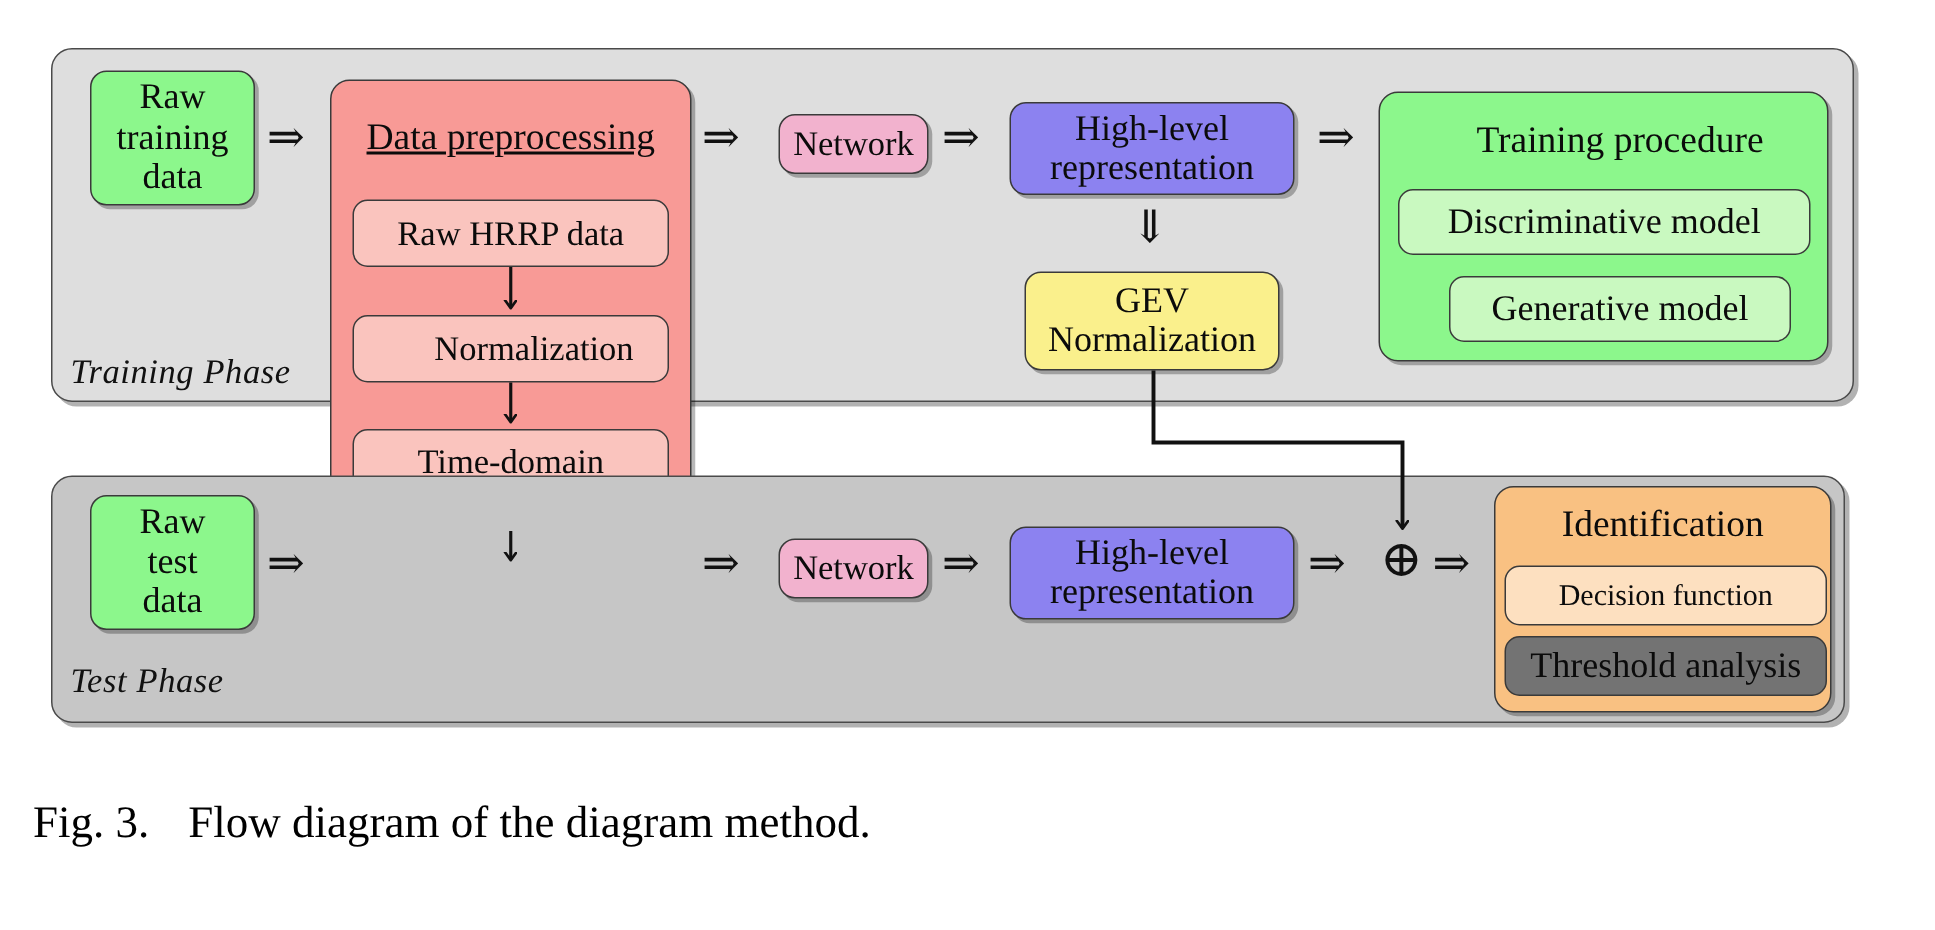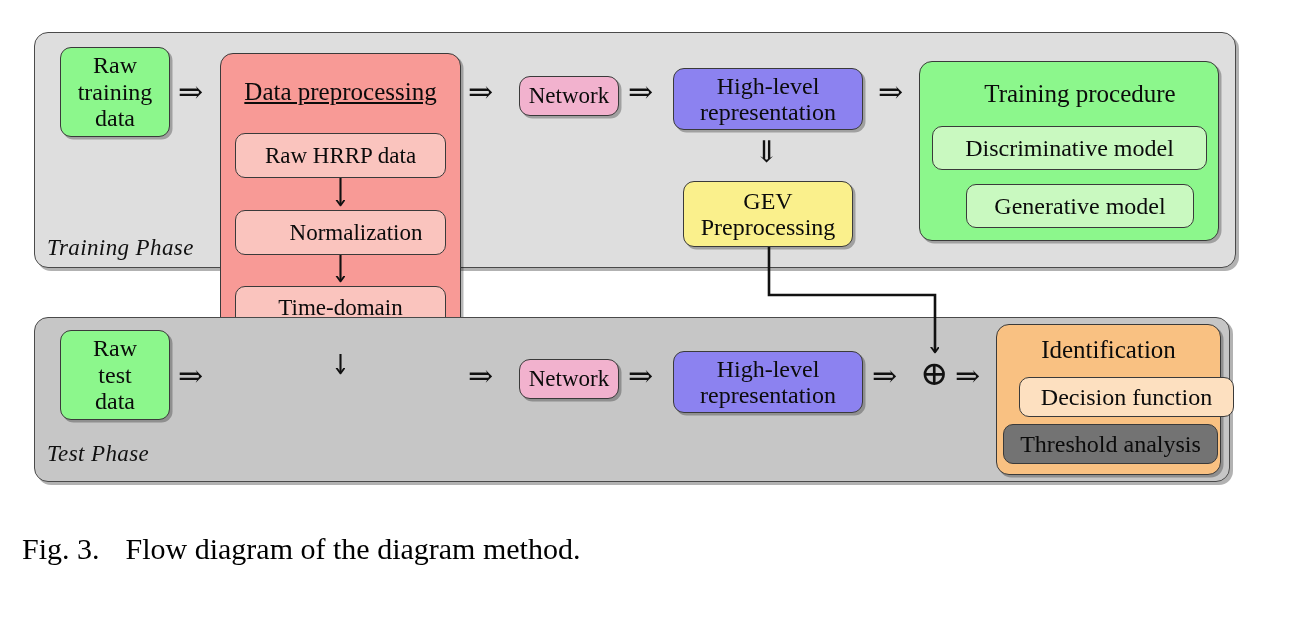--- a/index.html
+++ b/index.html
@@ -156,7 +156,7 @@
 
   <div class="node" style="left:683px; top:181px; width:170px; height:66px; background:#faf08c; font-size:24px;">
     <span>GEV
-Preprocessing</span>
+Normalization</span>
   </div>
 
   <div class="dbl" style="left:878px; top:77px;"><span>⇒</span></div>

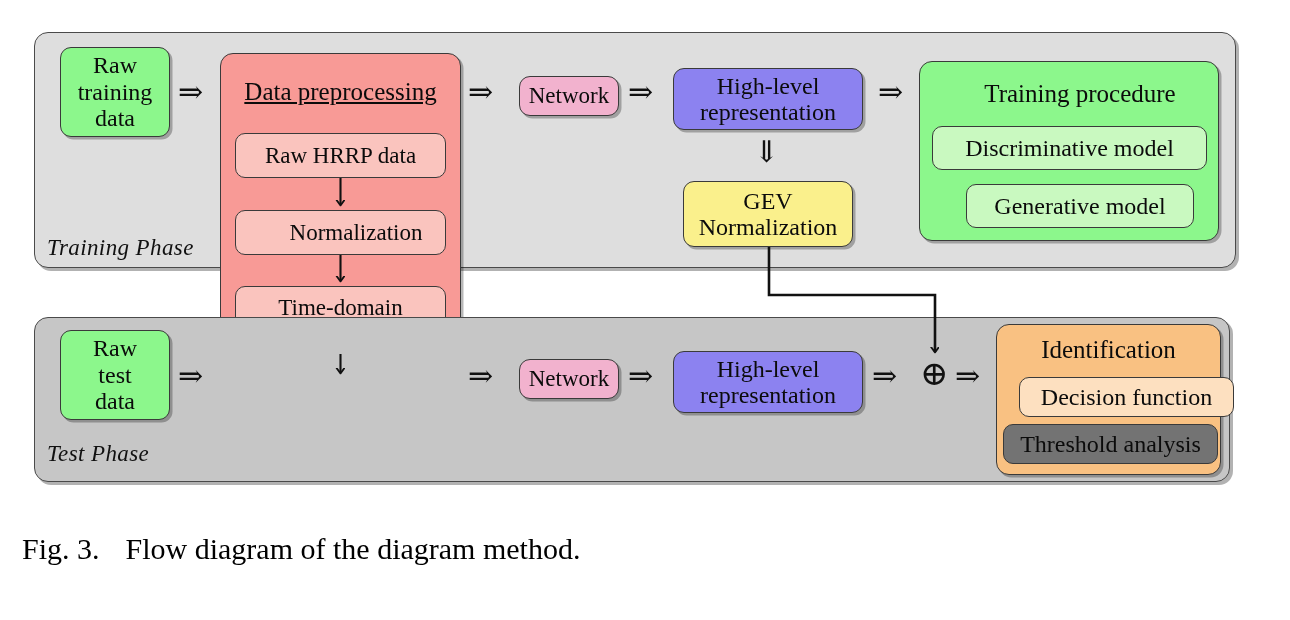--- a/index.html
+++ b/index.html
@@ -208,7 +208,7 @@
 
   <div class="title-in-box" style="left:996px; top:336px; width:225px; font-size:25px;">Identification</div>
 
-  <div class="sub" style="left:1003px; top:377px; width:215px; height:40px; background:#fde0c0; font-size:24px;margin-left:16px;">
+  <div class="sub" style="left:1003px; top:377px; width:215px; height:40px; background:#fde0c0; font-size:20px;">
     <span>Decision function</span>
   </div>
 

